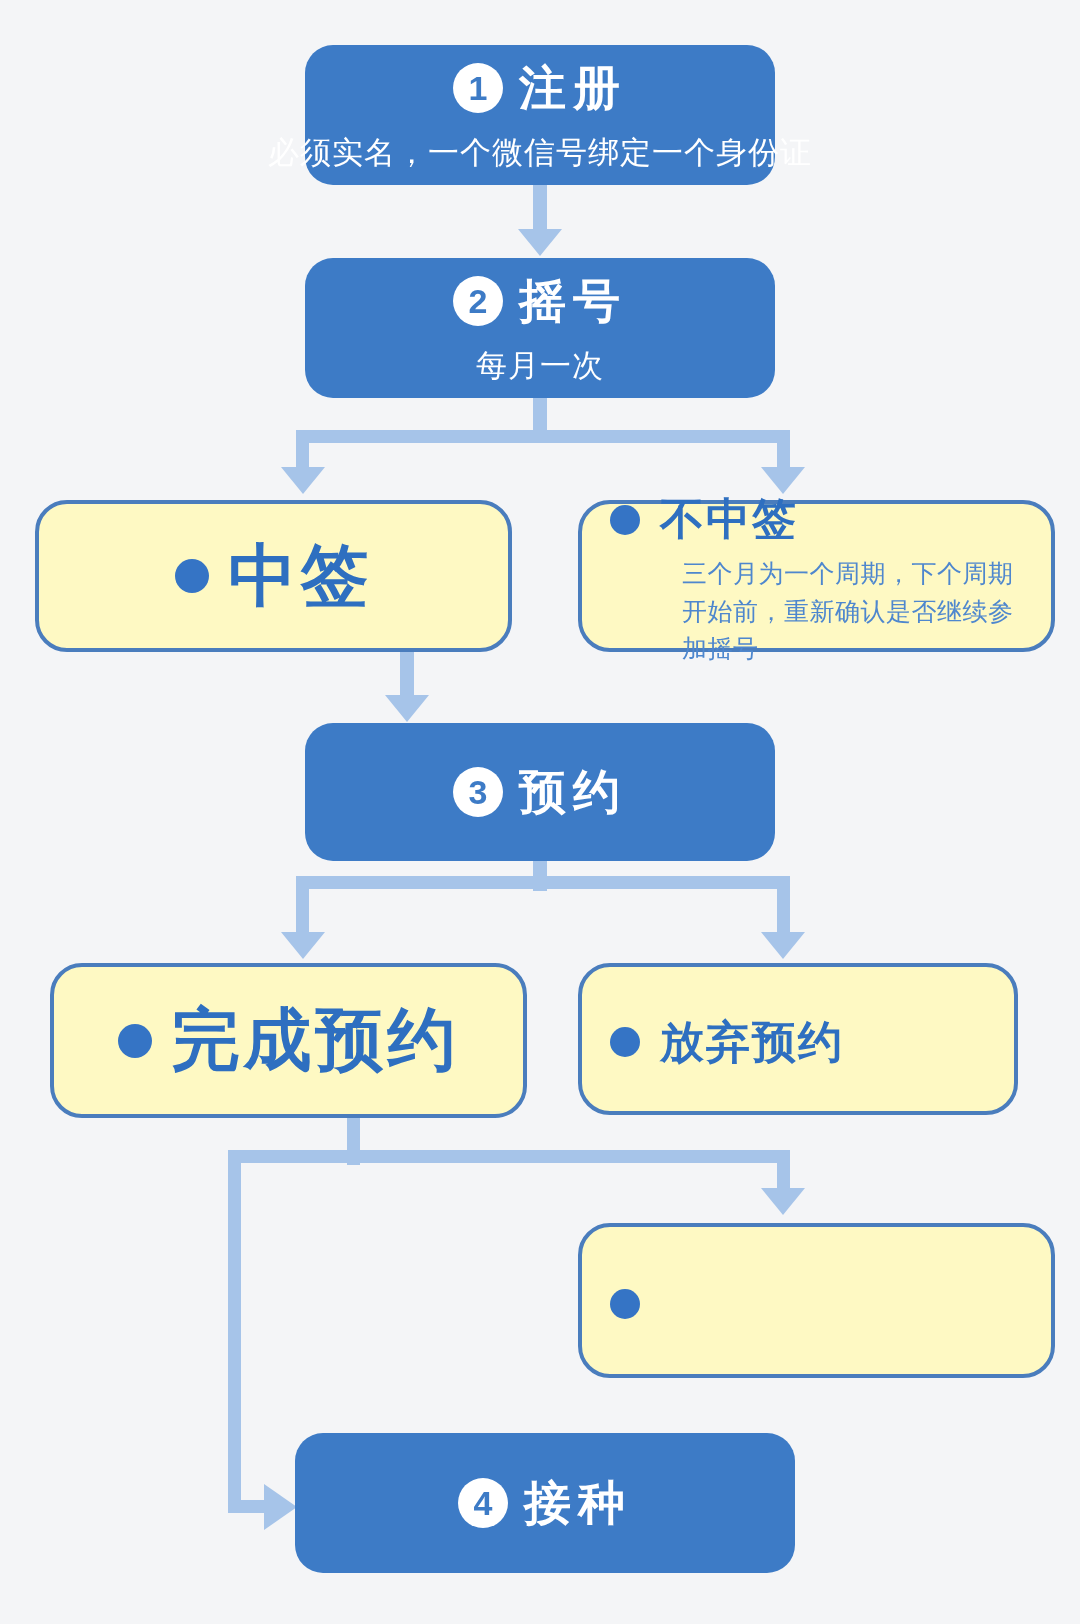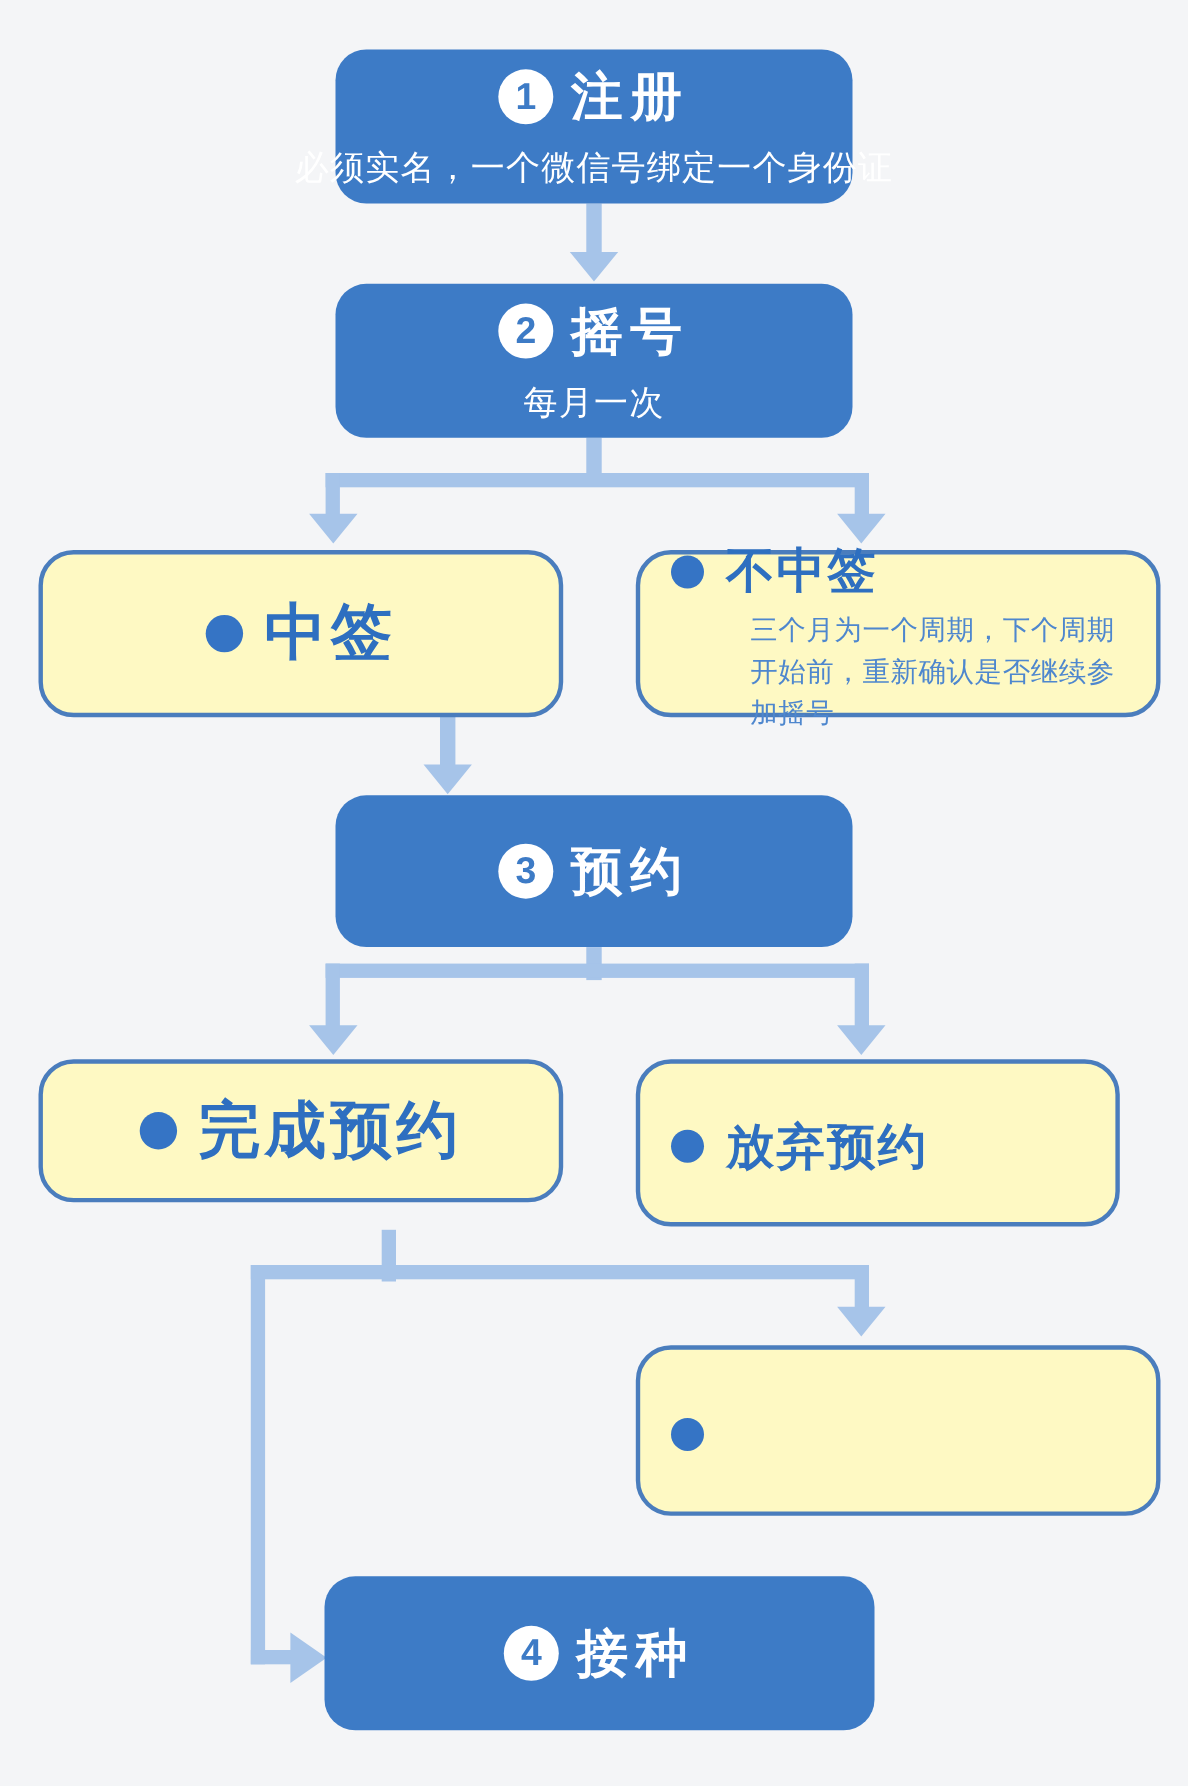--- a/index.html
+++ b/index.html
@@ -75,7 +75,7 @@
     font-size: 44px; font-weight: bold;
     letter-spacing: 2px;
   }
-  .light.center .branch-title { font-size: 56px; letter-spacing: 4px; }
+  .light.center .branch-title { font-size: 68px; letter-spacing: 4px; }
   .light.detail {
     padding: 20px 18px 14px 28px;
     display: flex; flex-direction: column; justify-content: center;

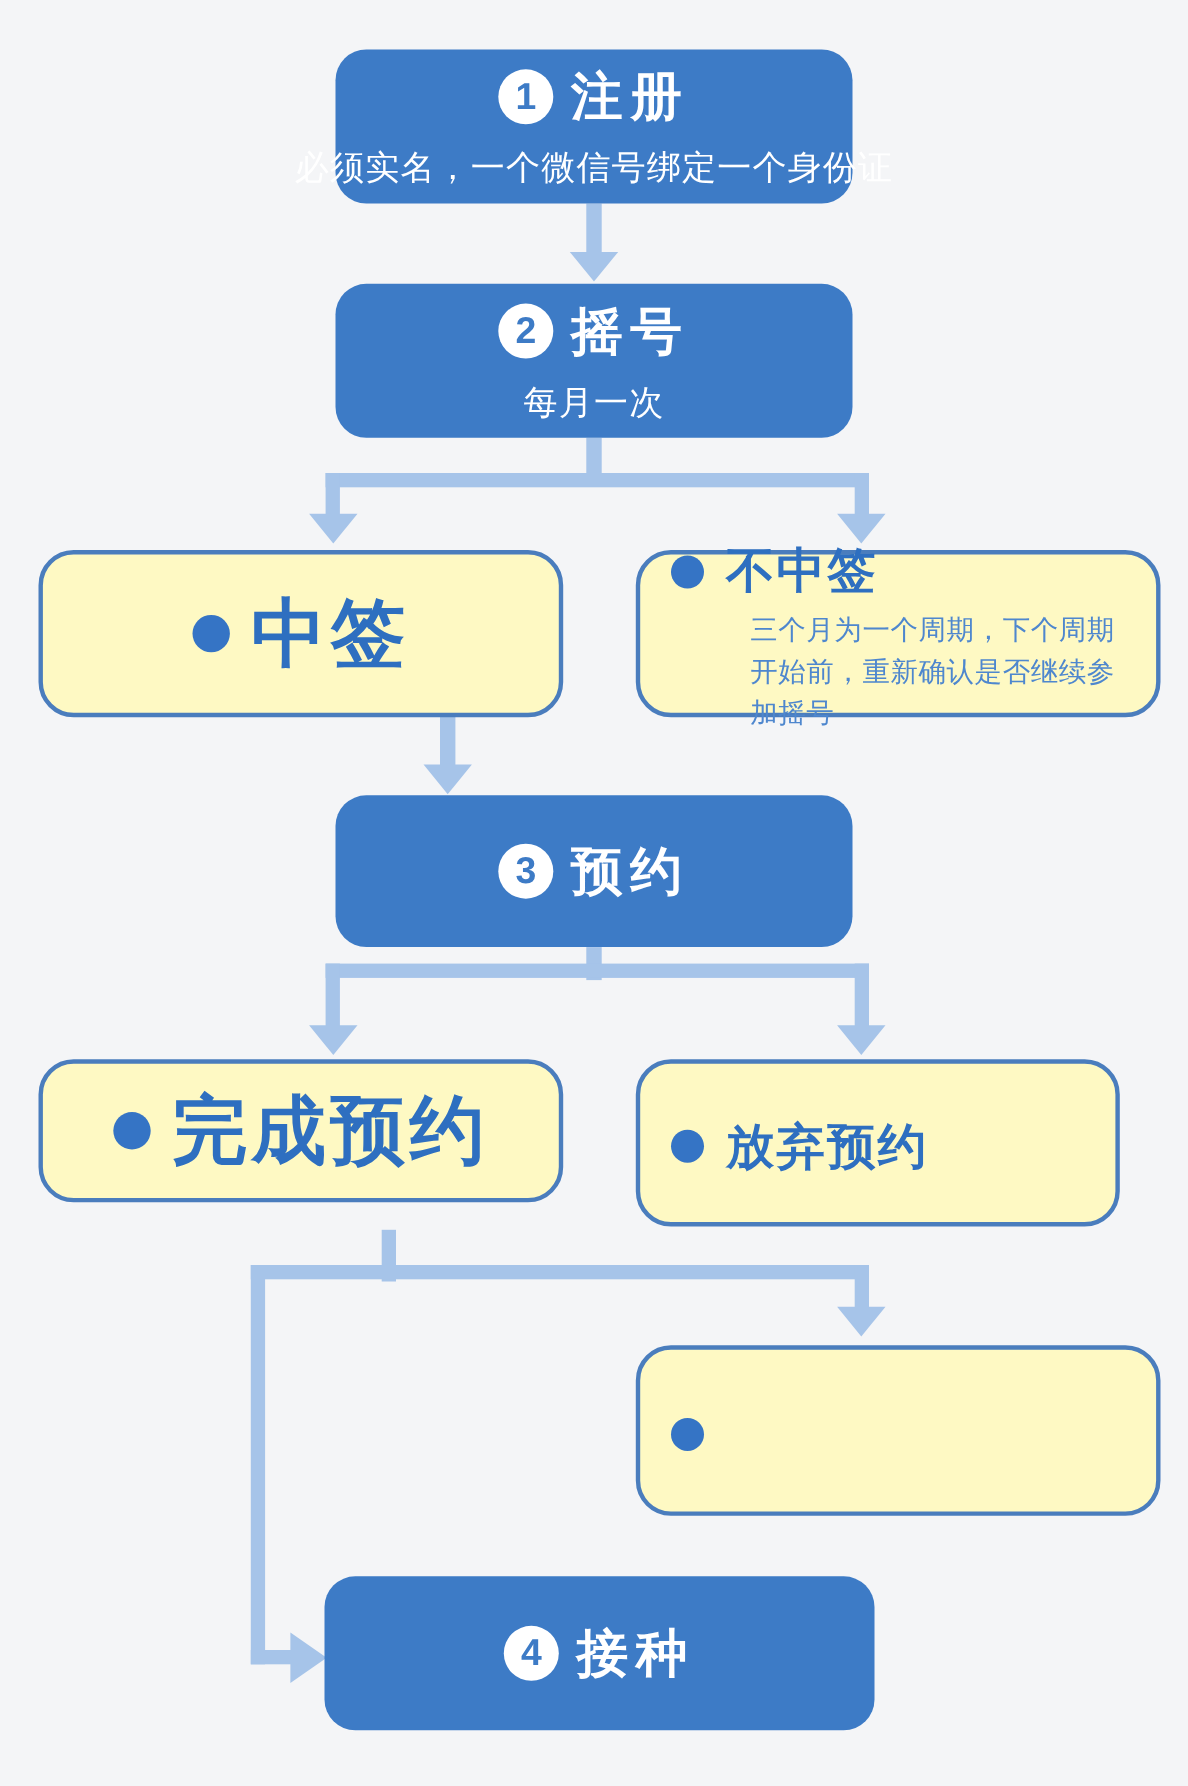--- a/index.html
+++ b/index.html
@@ -168,7 +168,7 @@
     </div>
   </div>
 
-  <div class="light center" style="left:35px; top:963px; width:477px; height:130px;">
+  <div class="light center" style="left:50px; top:963px; width:477px; height:155px;">
     <div class="branch-title-row">
       <span class="bullet"></span>
       <span class="branch-title">完成预约</span>

